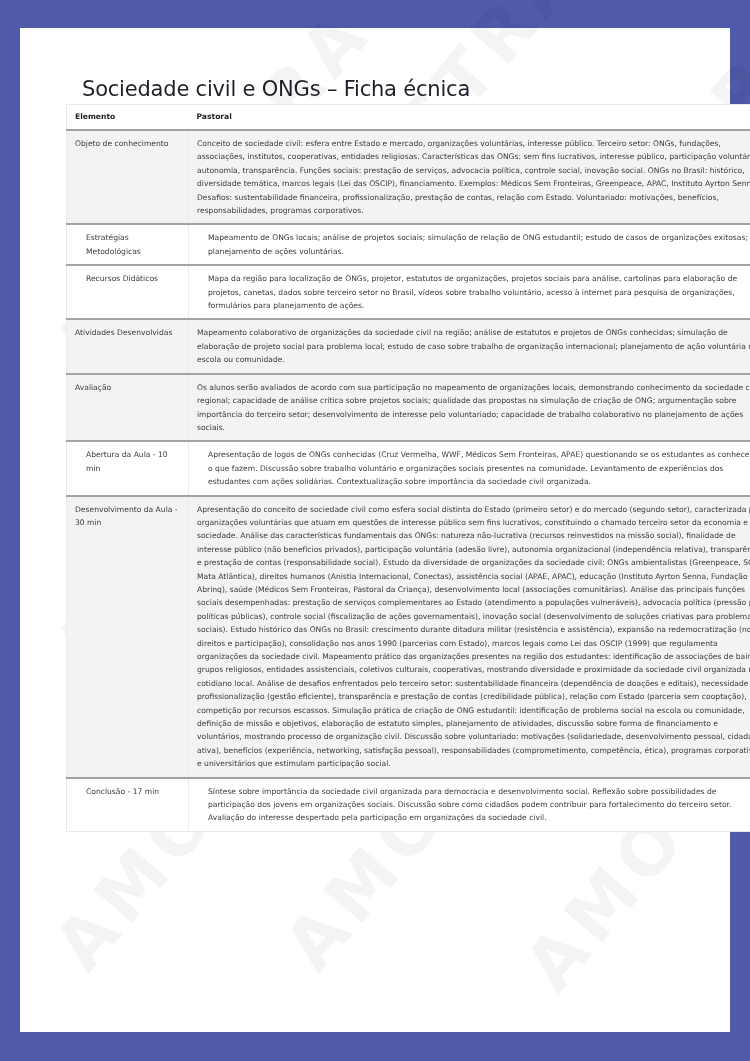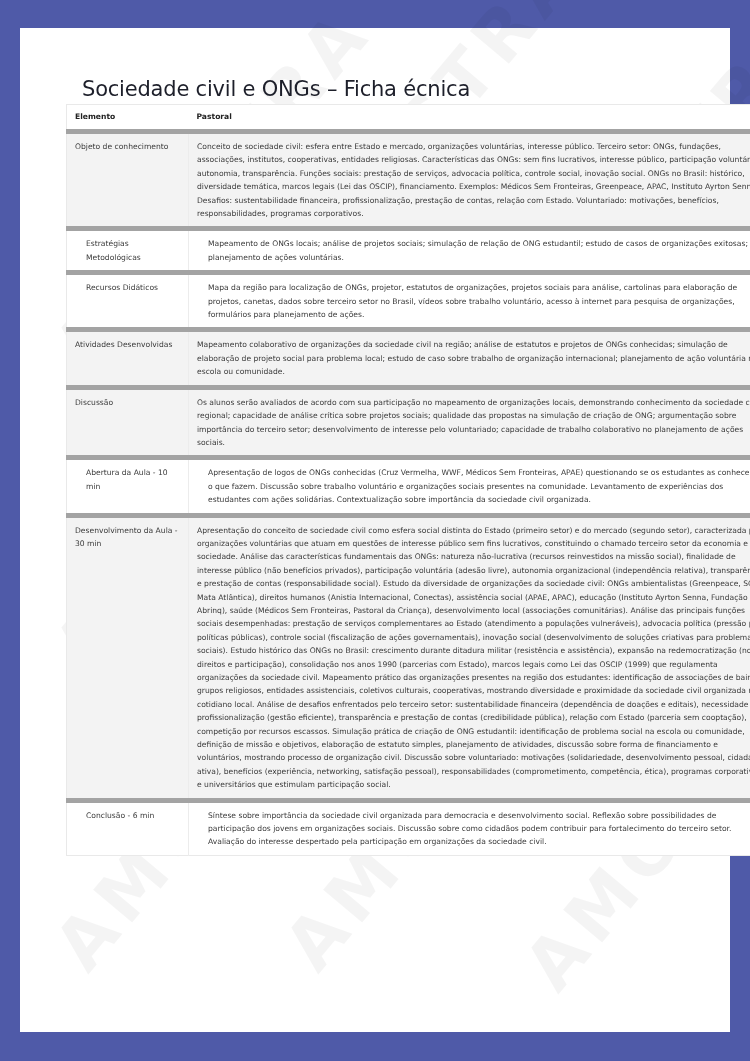--- a/index.html
+++ b/index.html
@@ -38,7 +38,7 @@
   .table td.el { width: 94px; border-right: 1px solid #ececec; }
   .table tr.odd td { background: #f3f3f3; }
   .table tr.even td { background: #ffffff; padding-left: 19px; }
-  .table tr.datarow td { border-top: 5px solid #a3a3a3; }
+  .table tr.datarow td { border-top: 2px solid #a3a3a3; }
   .wm {
     position: absolute; font-size: 70px; font-weight: bold;
     color: rgba(0,0,0,0.045); transform: rotate(-50deg);

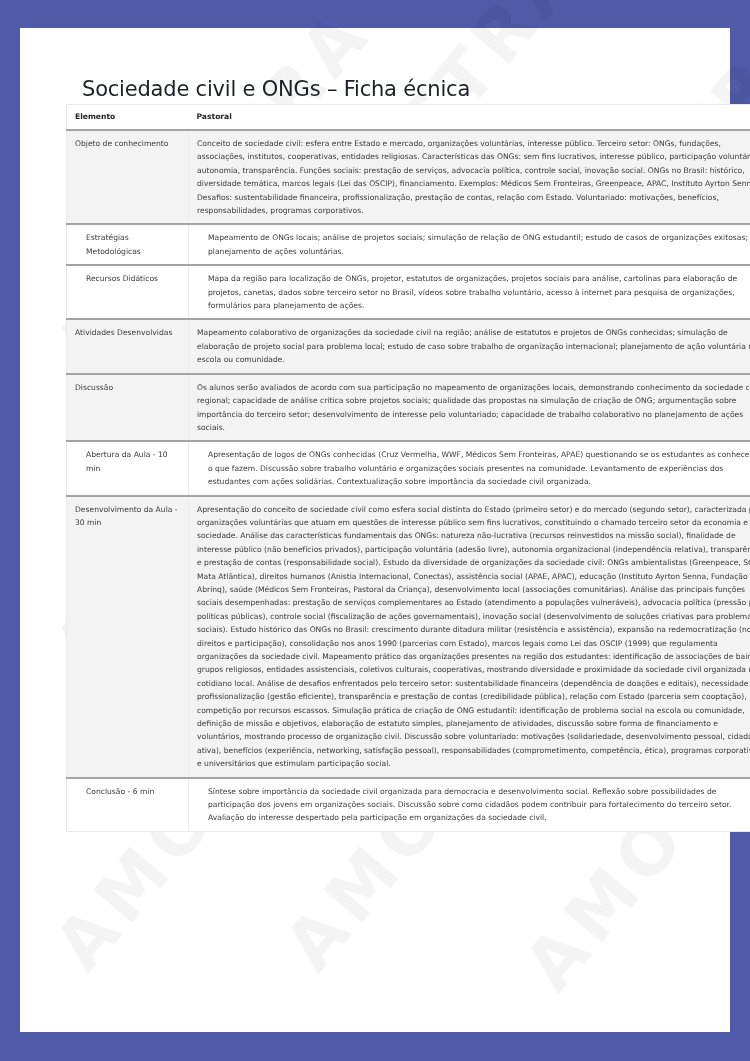--- a/index.html
+++ b/index.html
@@ -86,7 +86,7 @@
         <td>Mapeamento colaborativo de organizações da sociedade civil na região; análise de estatutos e projetos de ONGs conhecidas; simulação de elaboração de projeto social para problema local; estudo de caso sobre trabalho de organização internacional; planejamento de ação voluntária na escola ou comunidade.</td>
       </tr>
       <tr class="datarow odd">
-        <td class="el">Discussão</td>
+        <td class="el">Avaliação</td>
         <td>Os alunos serão avaliados de acordo com sua participação no mapeamento de organizações locais, demonstrando conhecimento da sociedade civil regional; capacidade de análise crítica sobre projetos sociais; qualidade das propostas na simulação de criação de ONG; argumentação sobre importância do terceiro setor; desenvolvimento de interesse pelo voluntariado; capacidade de trabalho colaborativo no planejamento de ações sociais.</td>
       </tr>
       <tr class="datarow even">

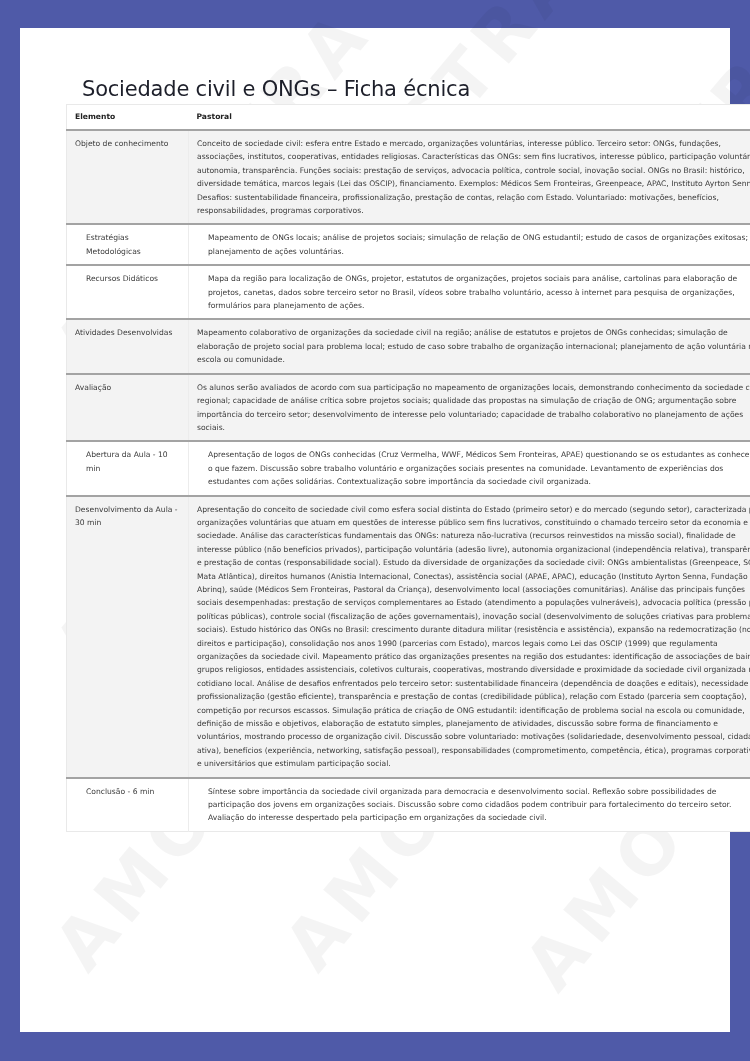--- a/index.html
+++ b/index.html
@@ -98,7 +98,7 @@
         <td>Apresentação do conceito de sociedade civil como esfera social distinta do Estado (primeiro setor) e do mercado (segundo setor), caracterizada por organizações voluntárias que atuam em questões de interesse público sem fins lucrativos, constituindo o chamado terceiro setor da economia e da sociedade. Análise das características fundamentais das ONGs: natureza não-lucrativa (recursos reinvestidos na missão social), finalidade de interesse público (não benefícios privados), participação voluntária (adesão livre), autonomia organizacional (independência relativa), transparência e prestação de contas (responsabilidade social). Estudo da diversidade de organizações da sociedade civil: ONGs ambientalistas (Greenpeace, SOS Mata Atlântica), direitos humanos (Anistia Internacional, Conectas), assistência social (APAE, APAC), educação (Instituto Ayrton Senna, Fundação Abrinq), saúde (Médicos Sem Fronteiras, Pastoral da Criança), desenvolvimento local (associações comunitárias). Análise das principais funções sociais desempenhadas: prestação de serviços complementares ao Estado (atendimento a populações vulneráveis), advocacia política (pressão por políticas públicas), controle social (fiscalização de ações governamentais), inovação social (desenvolvimento de soluções criativas para problemas sociais). Estudo histórico das ONGs no Brasil: crescimento durante ditadura militar (resistência e assistência), expansão na redemocratização (novos direitos e participação), consolidação nos anos 1990 (parcerias com Estado), marcos legais como Lei das OSCIP (1999) que regulamenta organizações da sociedade civil. Mapeamento prático das organizações presentes na região dos estudantes: identificação de associações de bairro, grupos religiosos, entidades assistenciais, coletivos culturais, cooperativas, mostrando diversidade e proximidade da sociedade civil organizada no cotidiano local. Análise de desafios enfrentados pelo terceiro setor: sustentabilidade financeira (dependência de doações e editais), necessidade de profissionalização (gestão eficiente), transparência e prestação de contas (credibilidade pública), relação com Estado (parceria sem cooptação), competição por recursos escassos. Simulação prática de criação de ONG estudantil: identificação de problema social na escola ou comunidade, definição de missão e objetivos, elaboração de estatuto simples, planejamento de atividades, discussão sobre forma de financiamento e voluntários, mostrando processo de organização civil. Discussão sobre voluntariado: motivações (solidariedade, desenvolvimento pessoal, cidadania ativa), benefícios (experiência, networking, satisfação pessoal), responsabilidades (comprometimento, competência, ética), programas corporativos e universitários que estimulam participação social.</td>
       </tr>
       <tr class="datarow even">
-        <td class="el">Conclusão - 6 min</td>
+        <td class="el">Conclusão - 17 min</td>
         <td>Síntese sobre importância da sociedade civil organizada para democracia e desenvolvimento social. Reflexão sobre possibilidades de participação dos jovens em organizações sociais. Discussão sobre como cidadãos podem contribuir para fortalecimento do terceiro setor. Avaliação do interesse despertado pela participação em organizações da sociedade civil.</td>
       </tr>
     </tbody>

